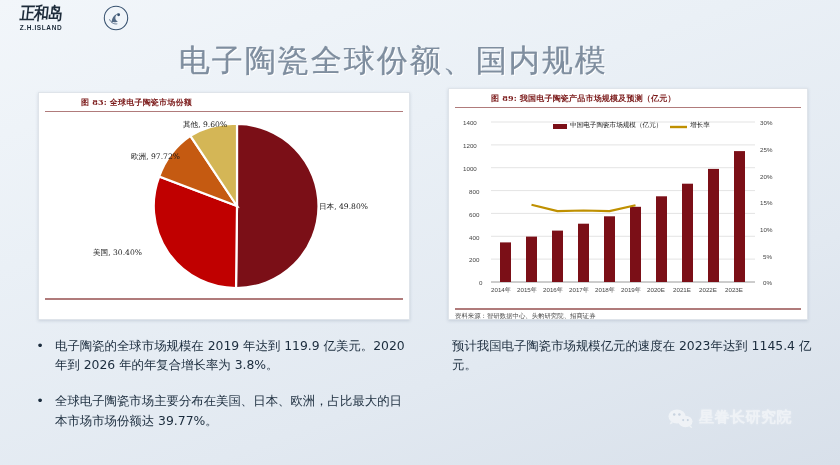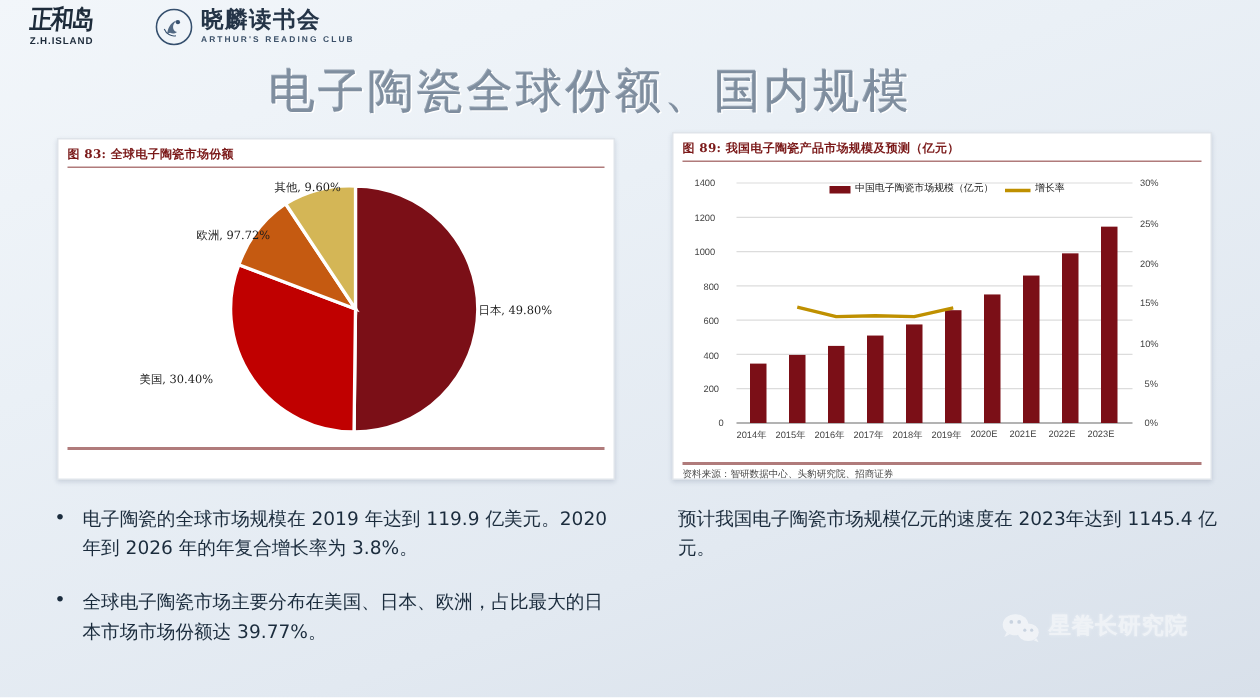--- a/index.html
+++ b/index.html
@@ -137,10 +137,6 @@
         <circle cx="24" cy="15" r="2.2" fill="#36506e"></circle>
         <path d="M10 22c2 5 7 8 12 7" fill="none" stroke="#36506e" stroke-width="1.1"></path>
       </svg>
-      <div class="arthur-txt">
-        <div class="arthur-cn">晓麟读书会</div>
-        <div class="arthur-en">ARTHUR'S READING CLUB</div>
-      </div>
     </div>
   </div>
 

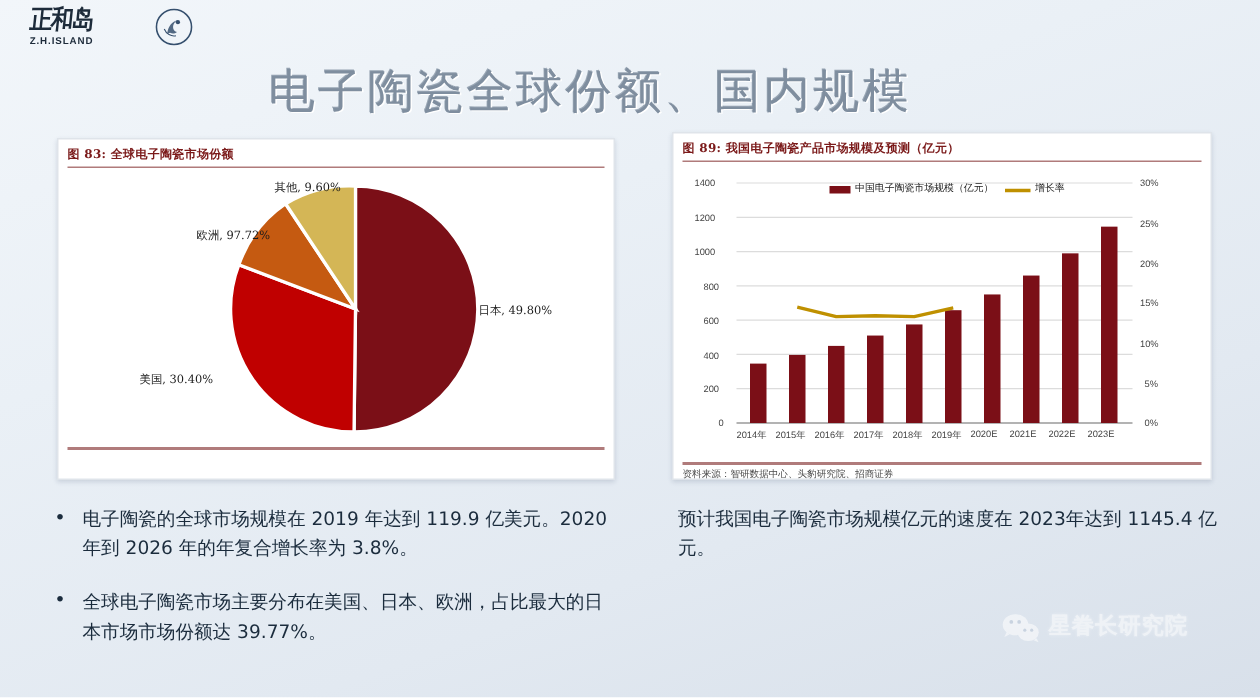--- a/index.html
+++ b/index.html
@@ -65,7 +65,7 @@
   .fig-head {
     font-family: "DejaVu Serif", serif;
     font-size: 8px; font-weight: bold; color: #7b1a1a;
-    letter-spacing: .2px; white-space: nowrap;
+    letter-spacing: .2px; white-space: nowrap; margin-left: 36px;
   }
   .fig-rule { height: 1.4px; background: #b07b7b; margin: 3px 0 2px 0; }
   .fig-foot-rule { height: 1.4px; background: #b07b7b; margin: 2px 0 2px 0; }

